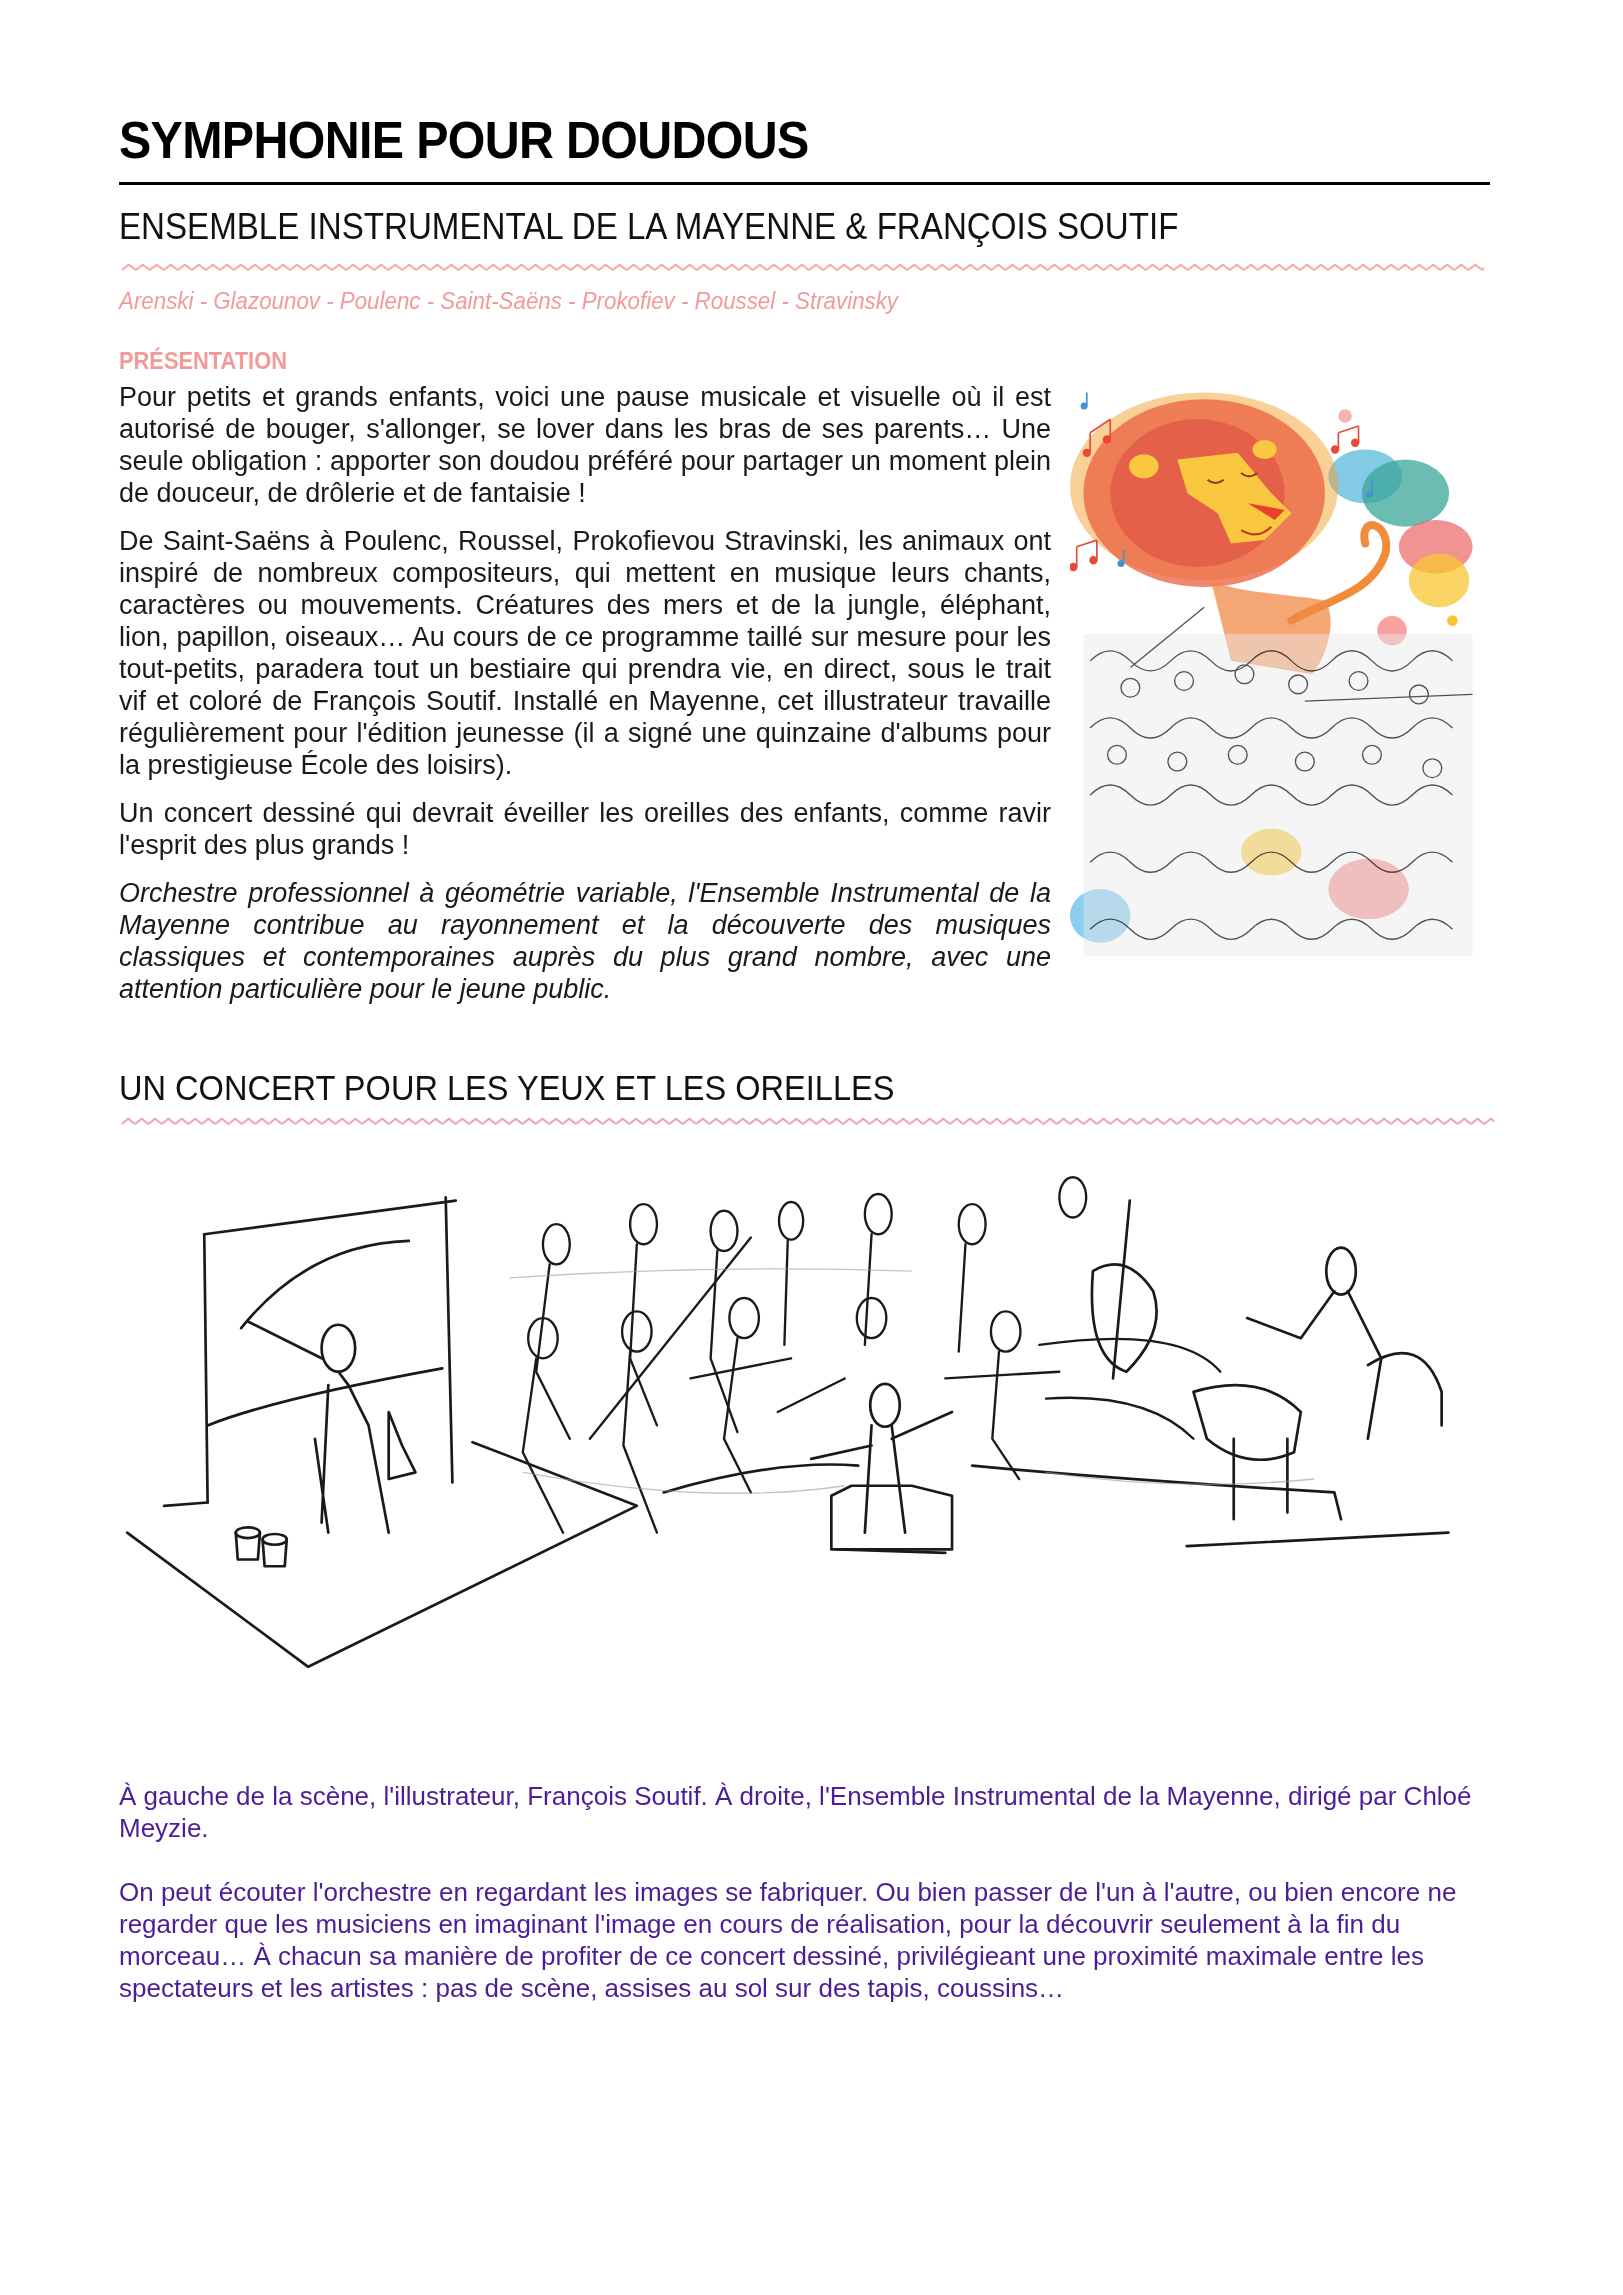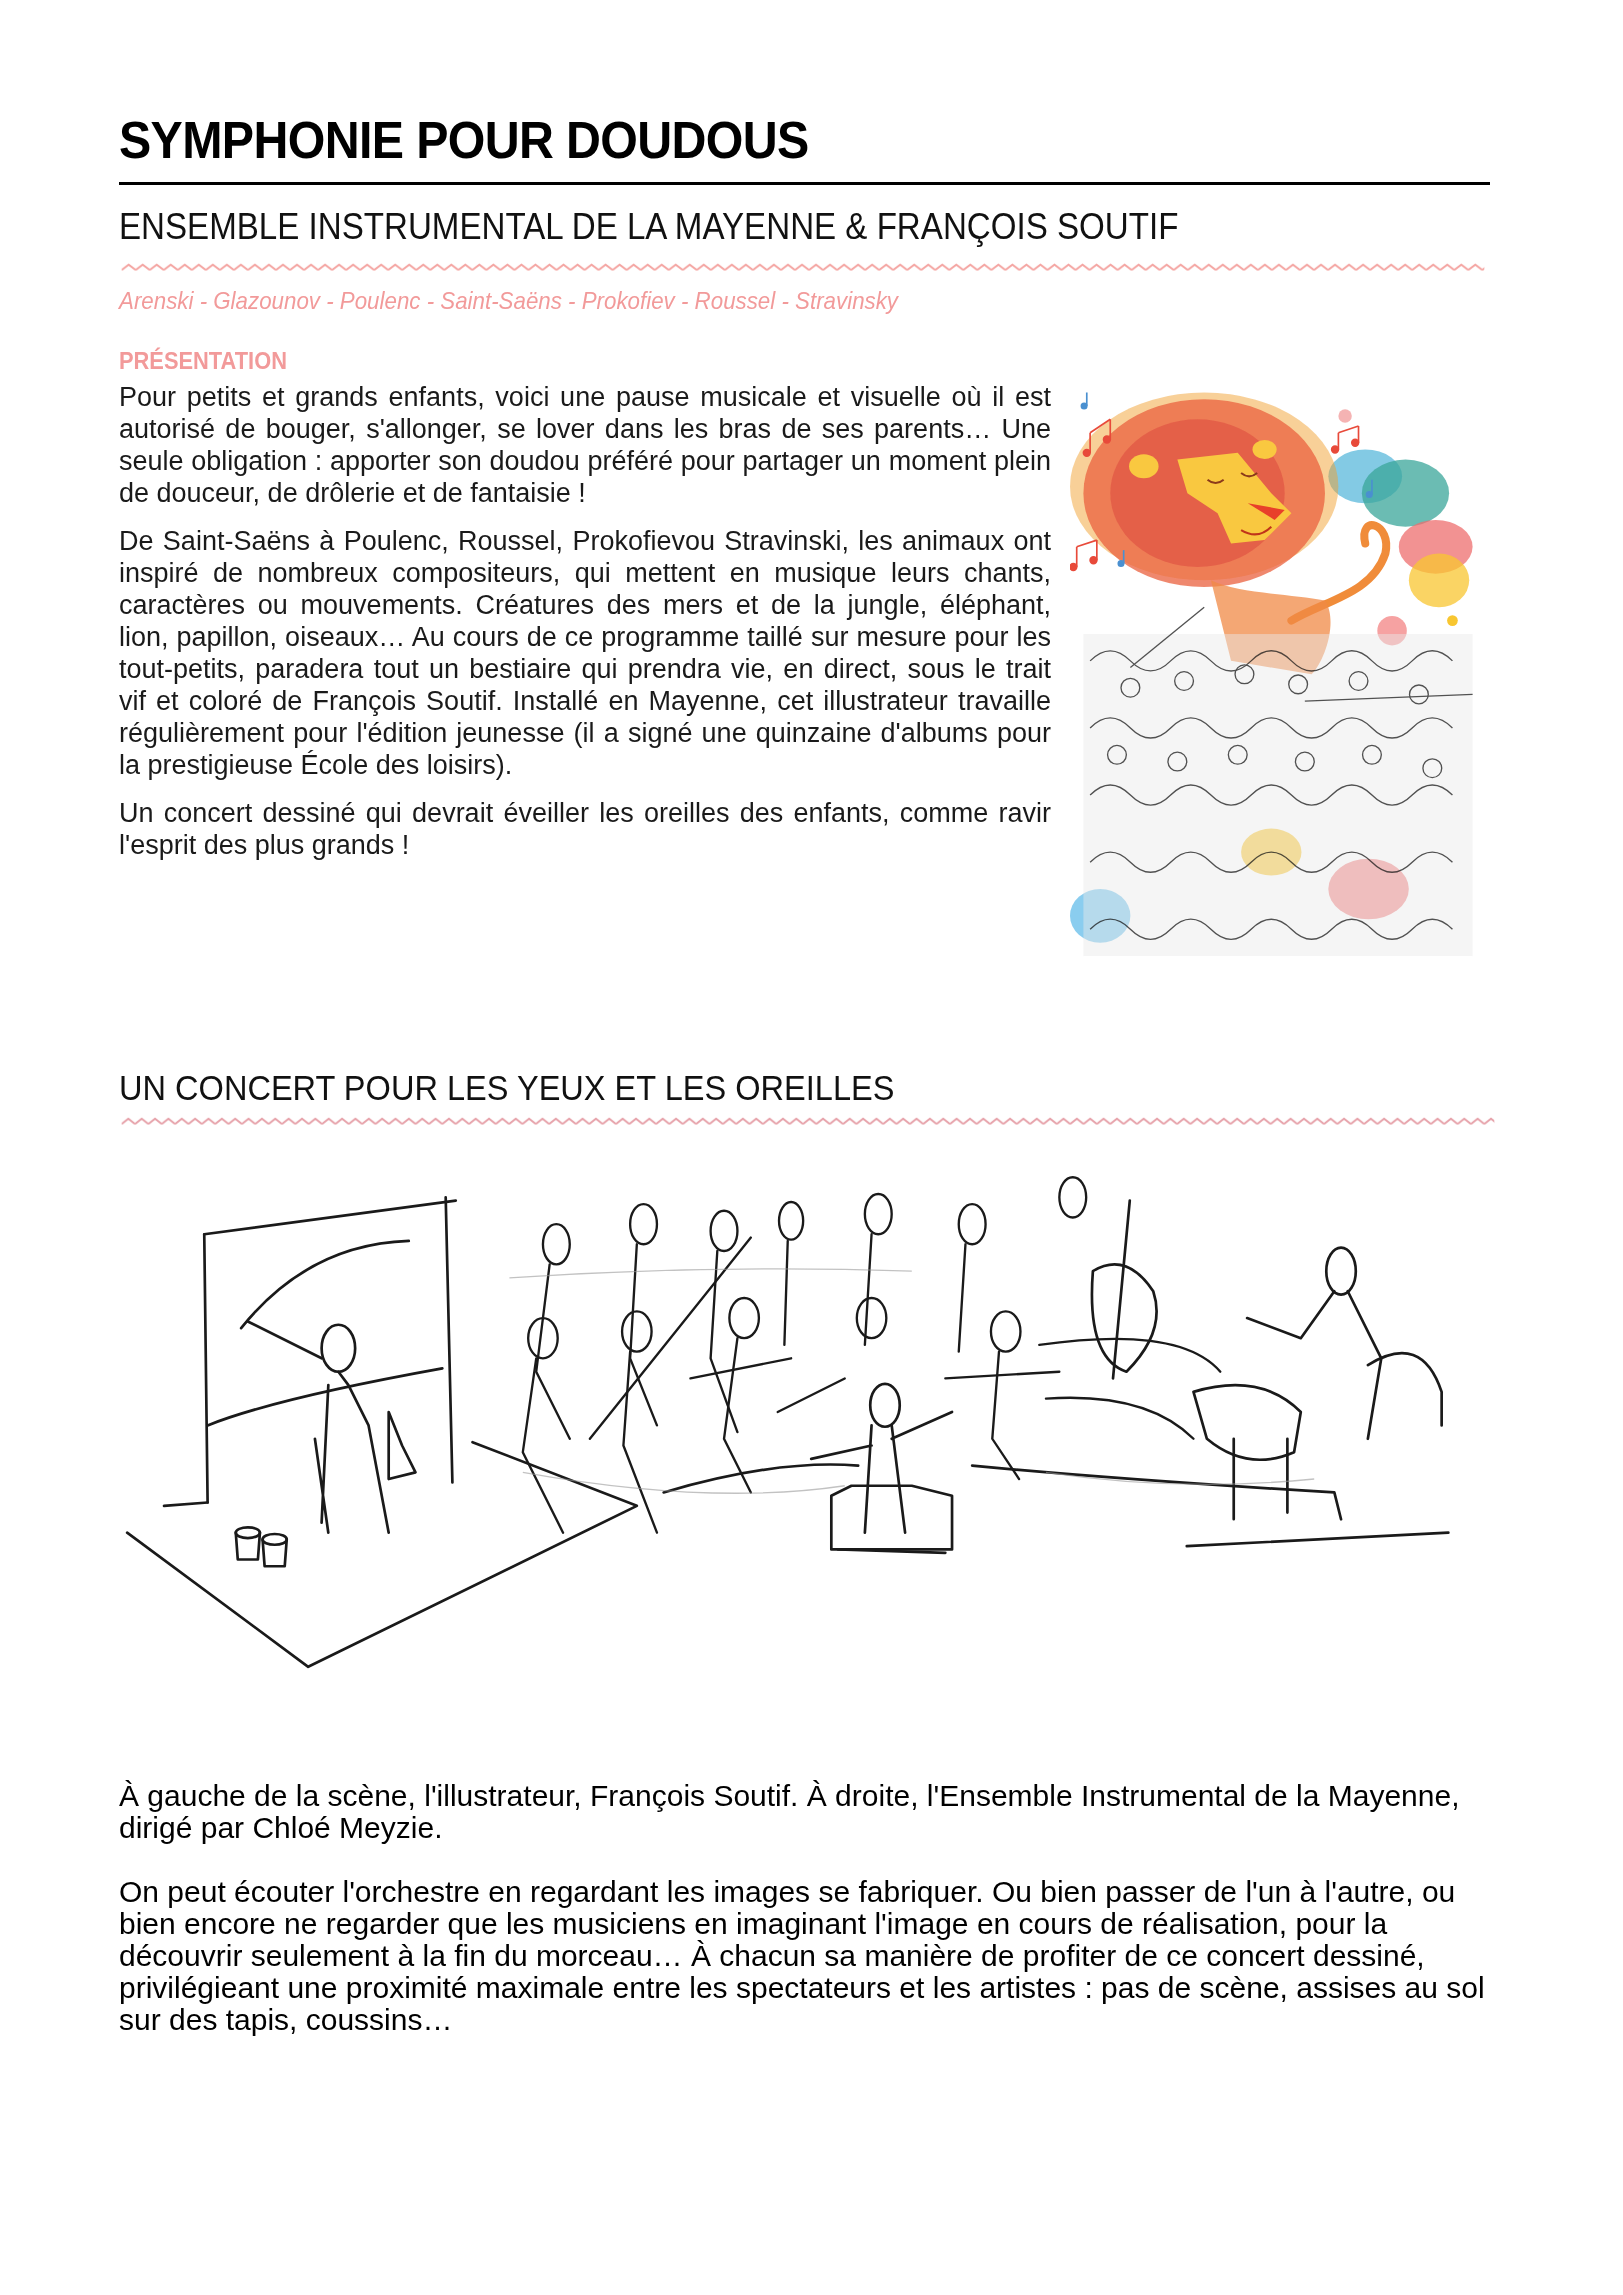--- a/index.html
+++ b/index.html
@@ -50,6 +50,7 @@
   <p>Pour petits et grands enfants, voici une pause musicale et visuelle où il est autorisé de bouger, s'allonger, se lover dans les bras de ses parents… Une seule obligation : apporter son doudou préféré pour partager un moment plein de douceur, de drôlerie et de fantaisie !</p>
   <p>De Saint-Saëns à Poulenc, Roussel, Prokofievou Stravinski, les animaux ont inspiré de nombreux compositeurs, qui mettent en musique leurs chants, caractères ou mouvements. Créatures des mers et de la jungle, éléphant, lion, papillon, oiseaux… Au cours de ce programme taillé sur mesure pour les tout-petits, paradera tout un bestiaire qui prendra vie, en direct, sous le trait vif et coloré de François Soutif. Installé en Mayenne, cet illustrateur travaille régulièrement pour l'édition jeunesse (il a signé une quinzaine d'albums pour la prestigieuse École des loisirs).</p>
   <p>Un concert dessiné qui devrait éveiller les oreilles des enfants, comme ravir l'esprit des plus grands !</p>
+  <p class="italic">Orchestre professionnel à géométrie variable, l'Ensemble Instrumental de la Mayenne contribue au rayonnement et la découverte des musiques classiques et contemporaines auprès du plus grand nombre, avec une attention particulière pour le jeune public.</p>
 </div>
 
 <svg class="abs lion-figure" viewBox="0 0 620 900" width="416" height="604">

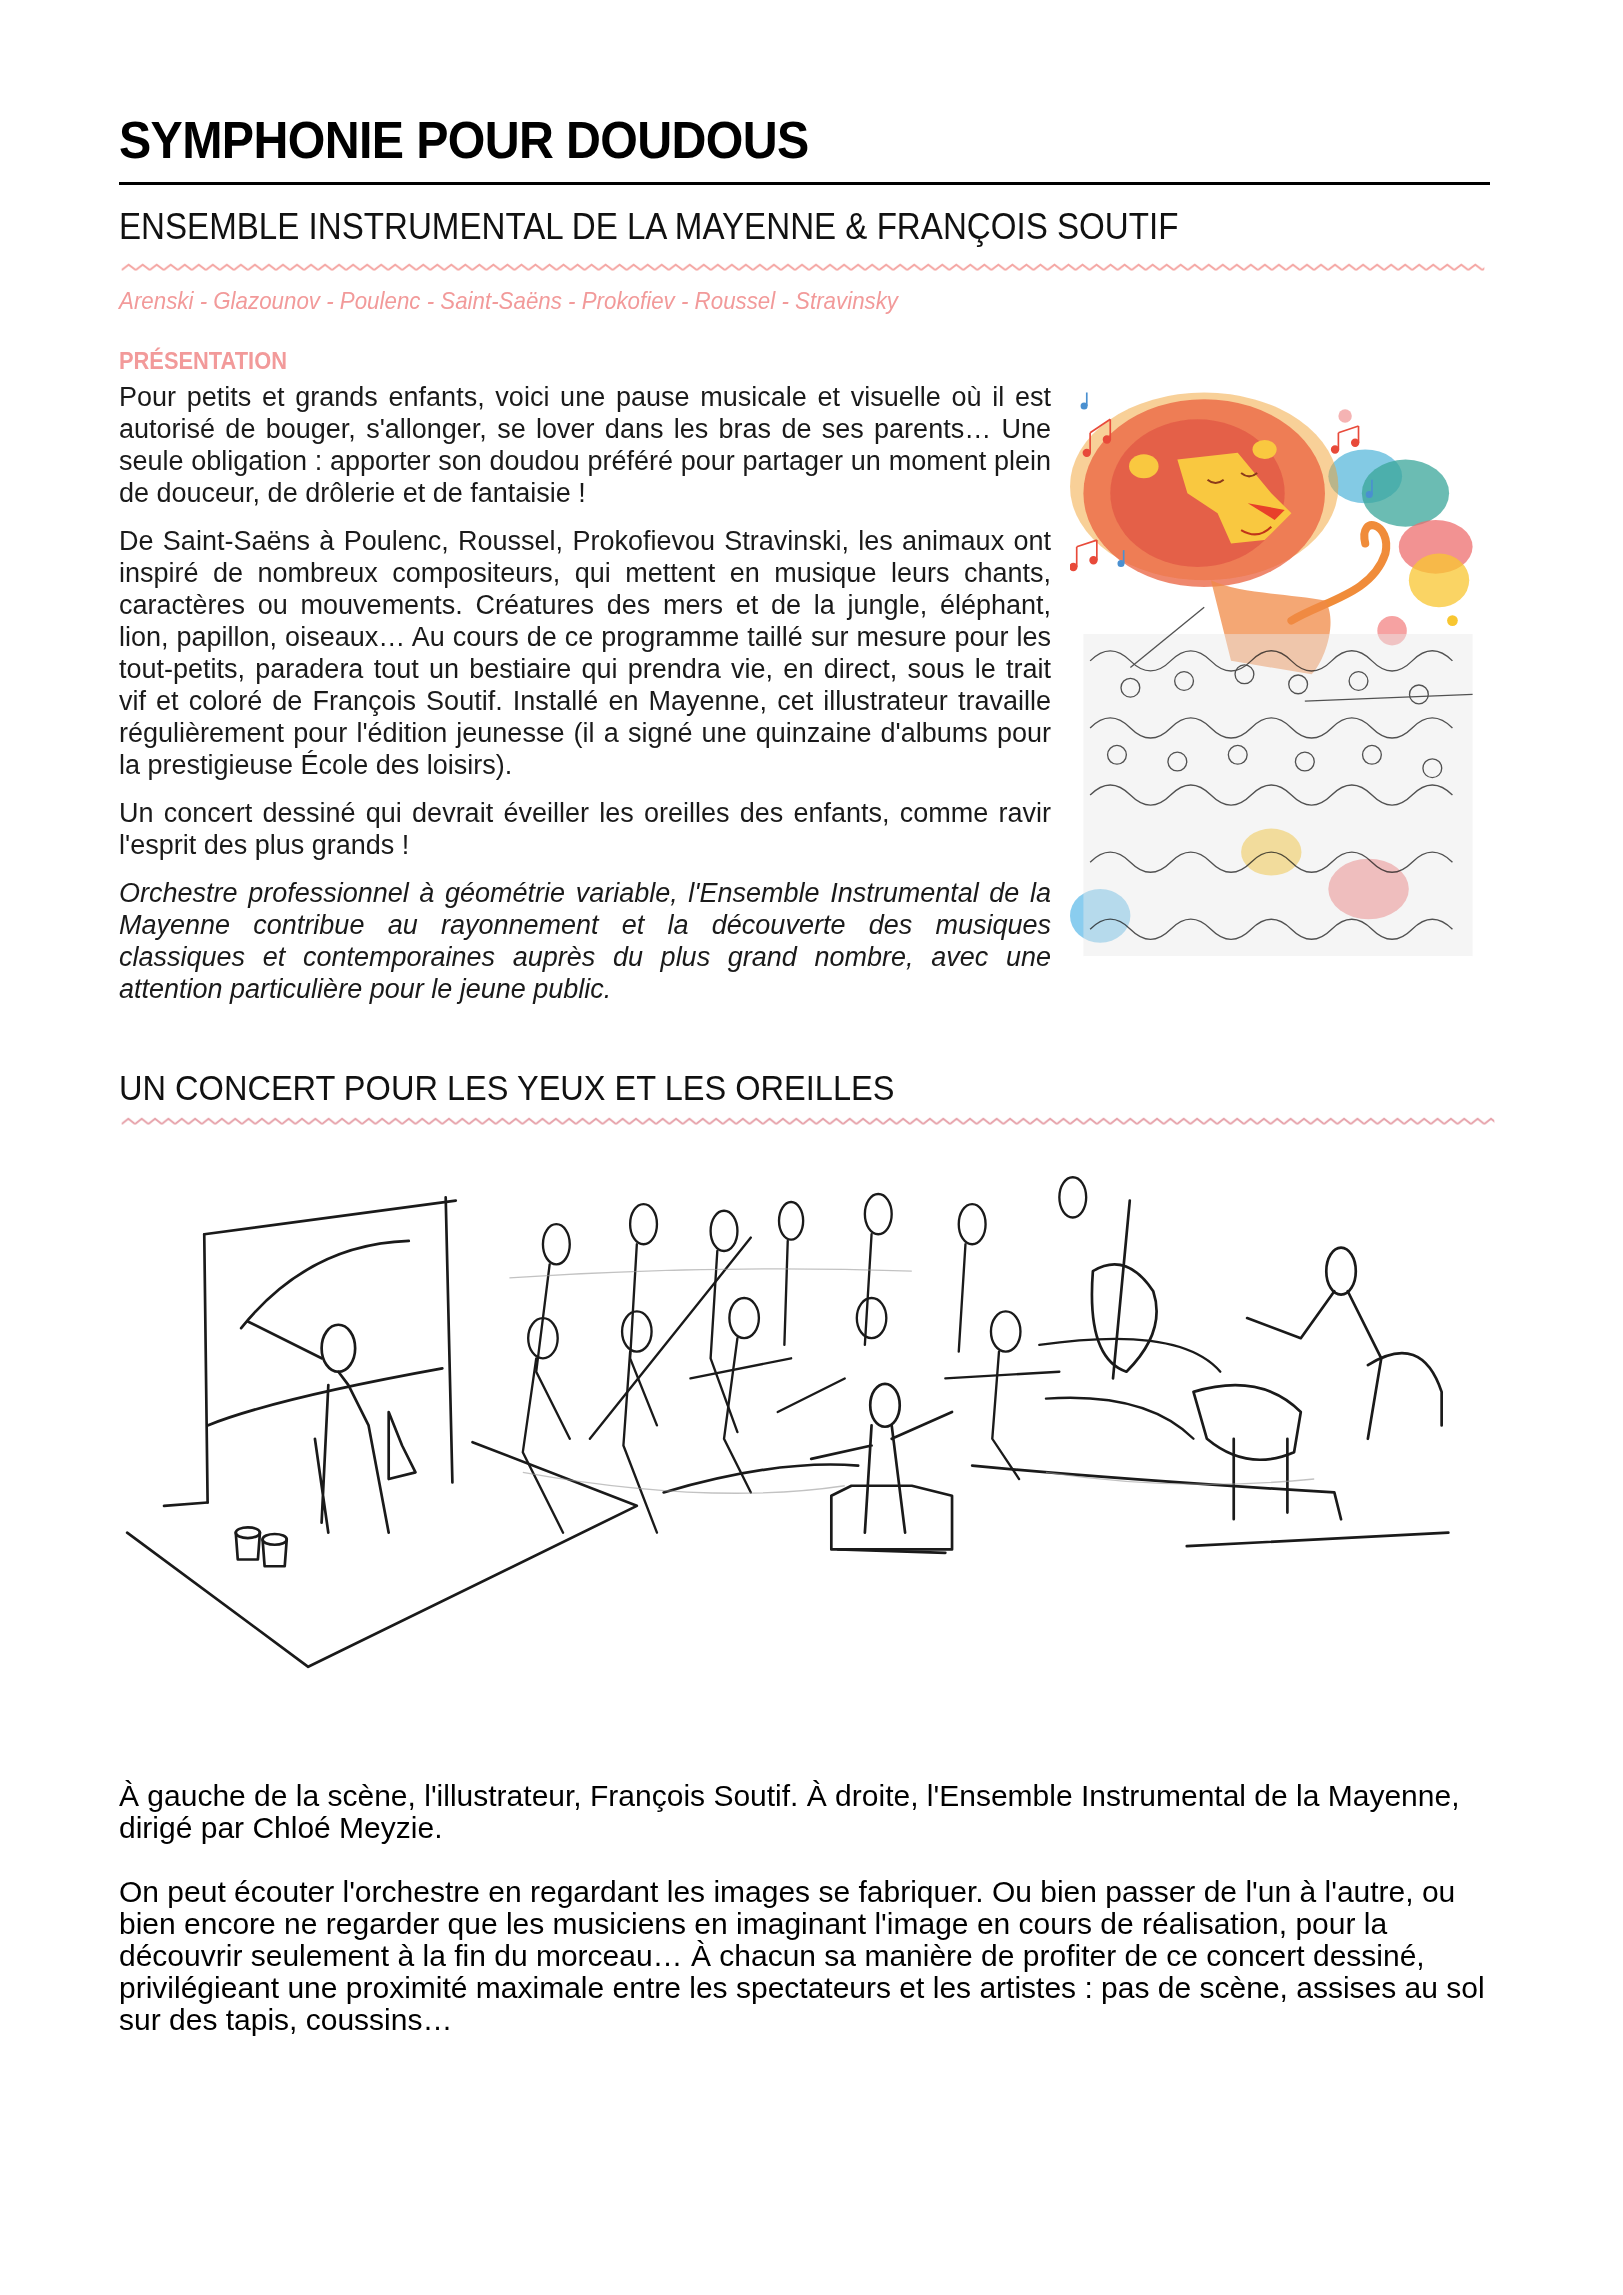--- a/index.html
+++ b/index.html
@@ -23,7 +23,7 @@
   .h2 { left: 119px; top: 1070px; font-size: 35px; font-weight: 400; color: #111; line-height: 1;
         transform: scaleX(0.93); transform-origin: left top; }
   .sketch-figure { left: 107px; top: 1157px; width: 1395px; height: 577px; }
-  .concert-text { left: 119px; top: 1780px; width: 1381px; font-size: 30px; line-height: 32px; color: #000000; }
+  .concert-text { left: 119px; top: 1780px; width: 1381px; font-size: 26px; line-height: 32px; color: #4c1d95; }
   .concert-text p { margin: 0 0 32px 0; }
 </style>
 </head>

